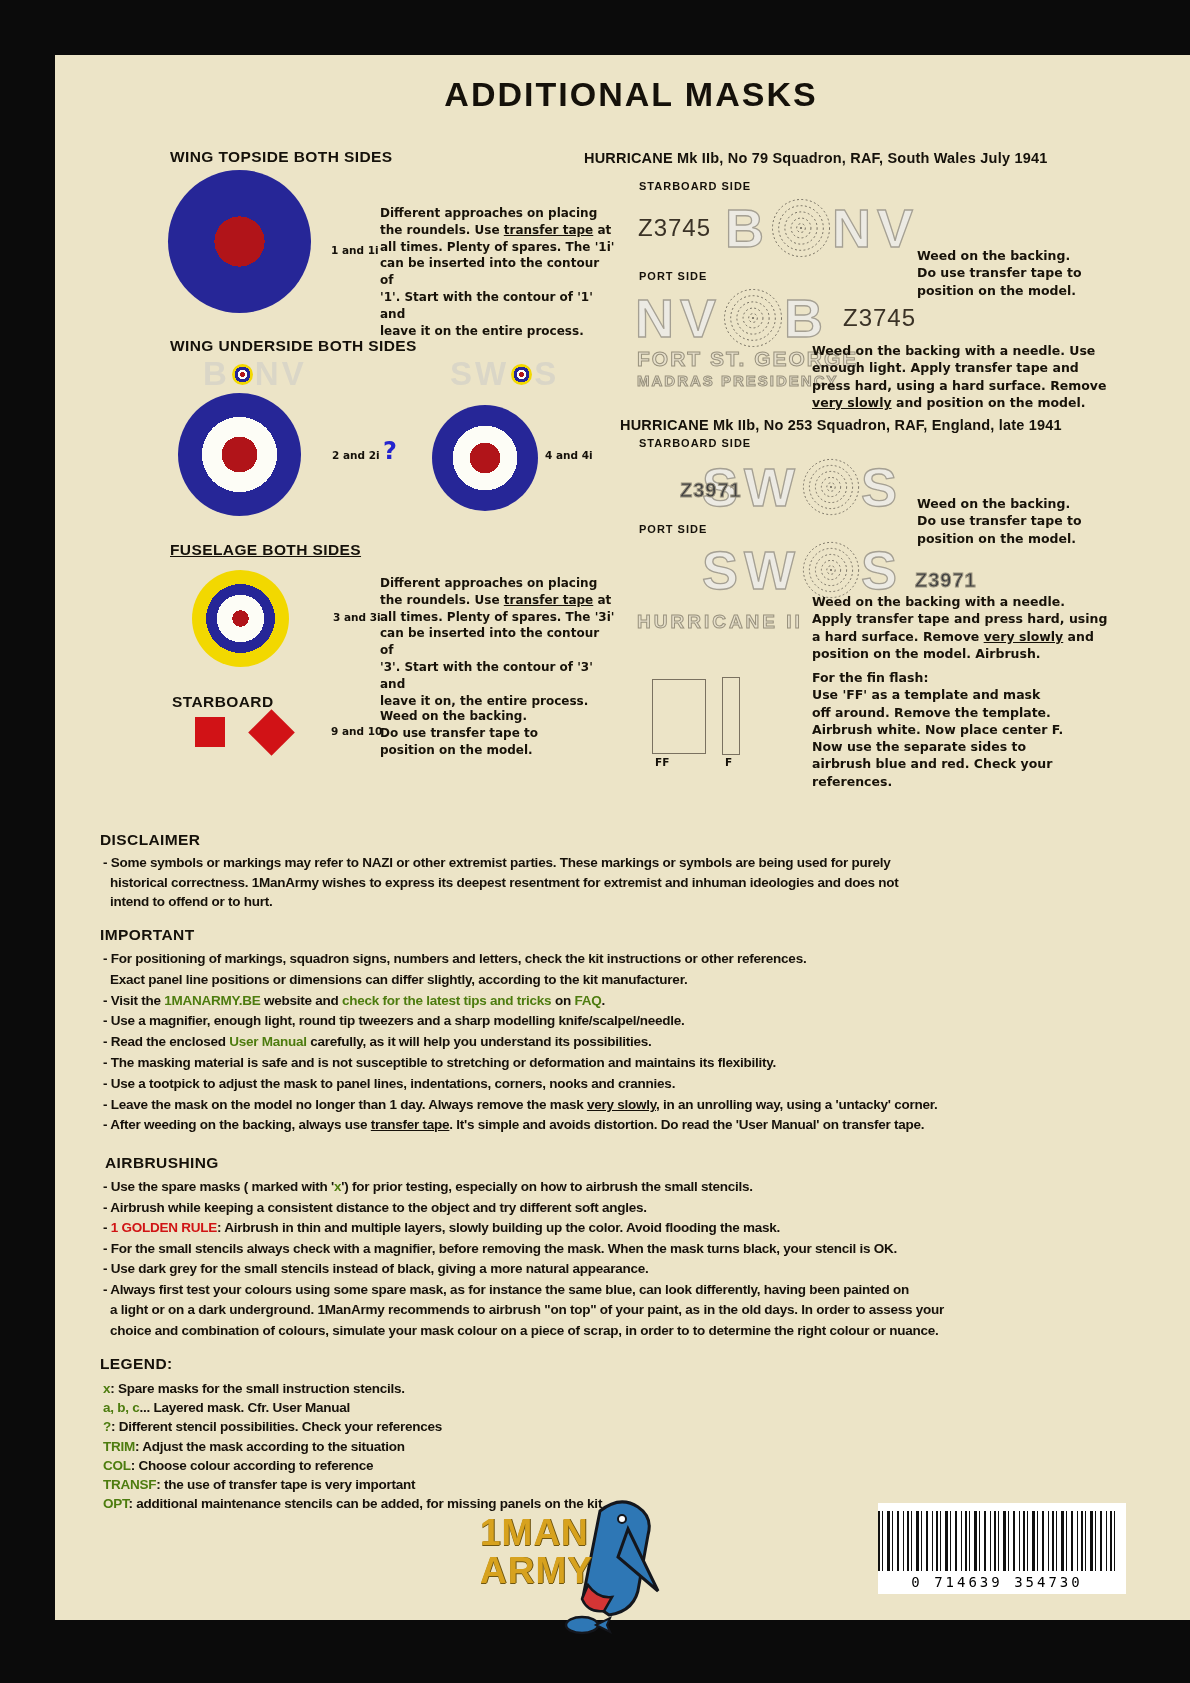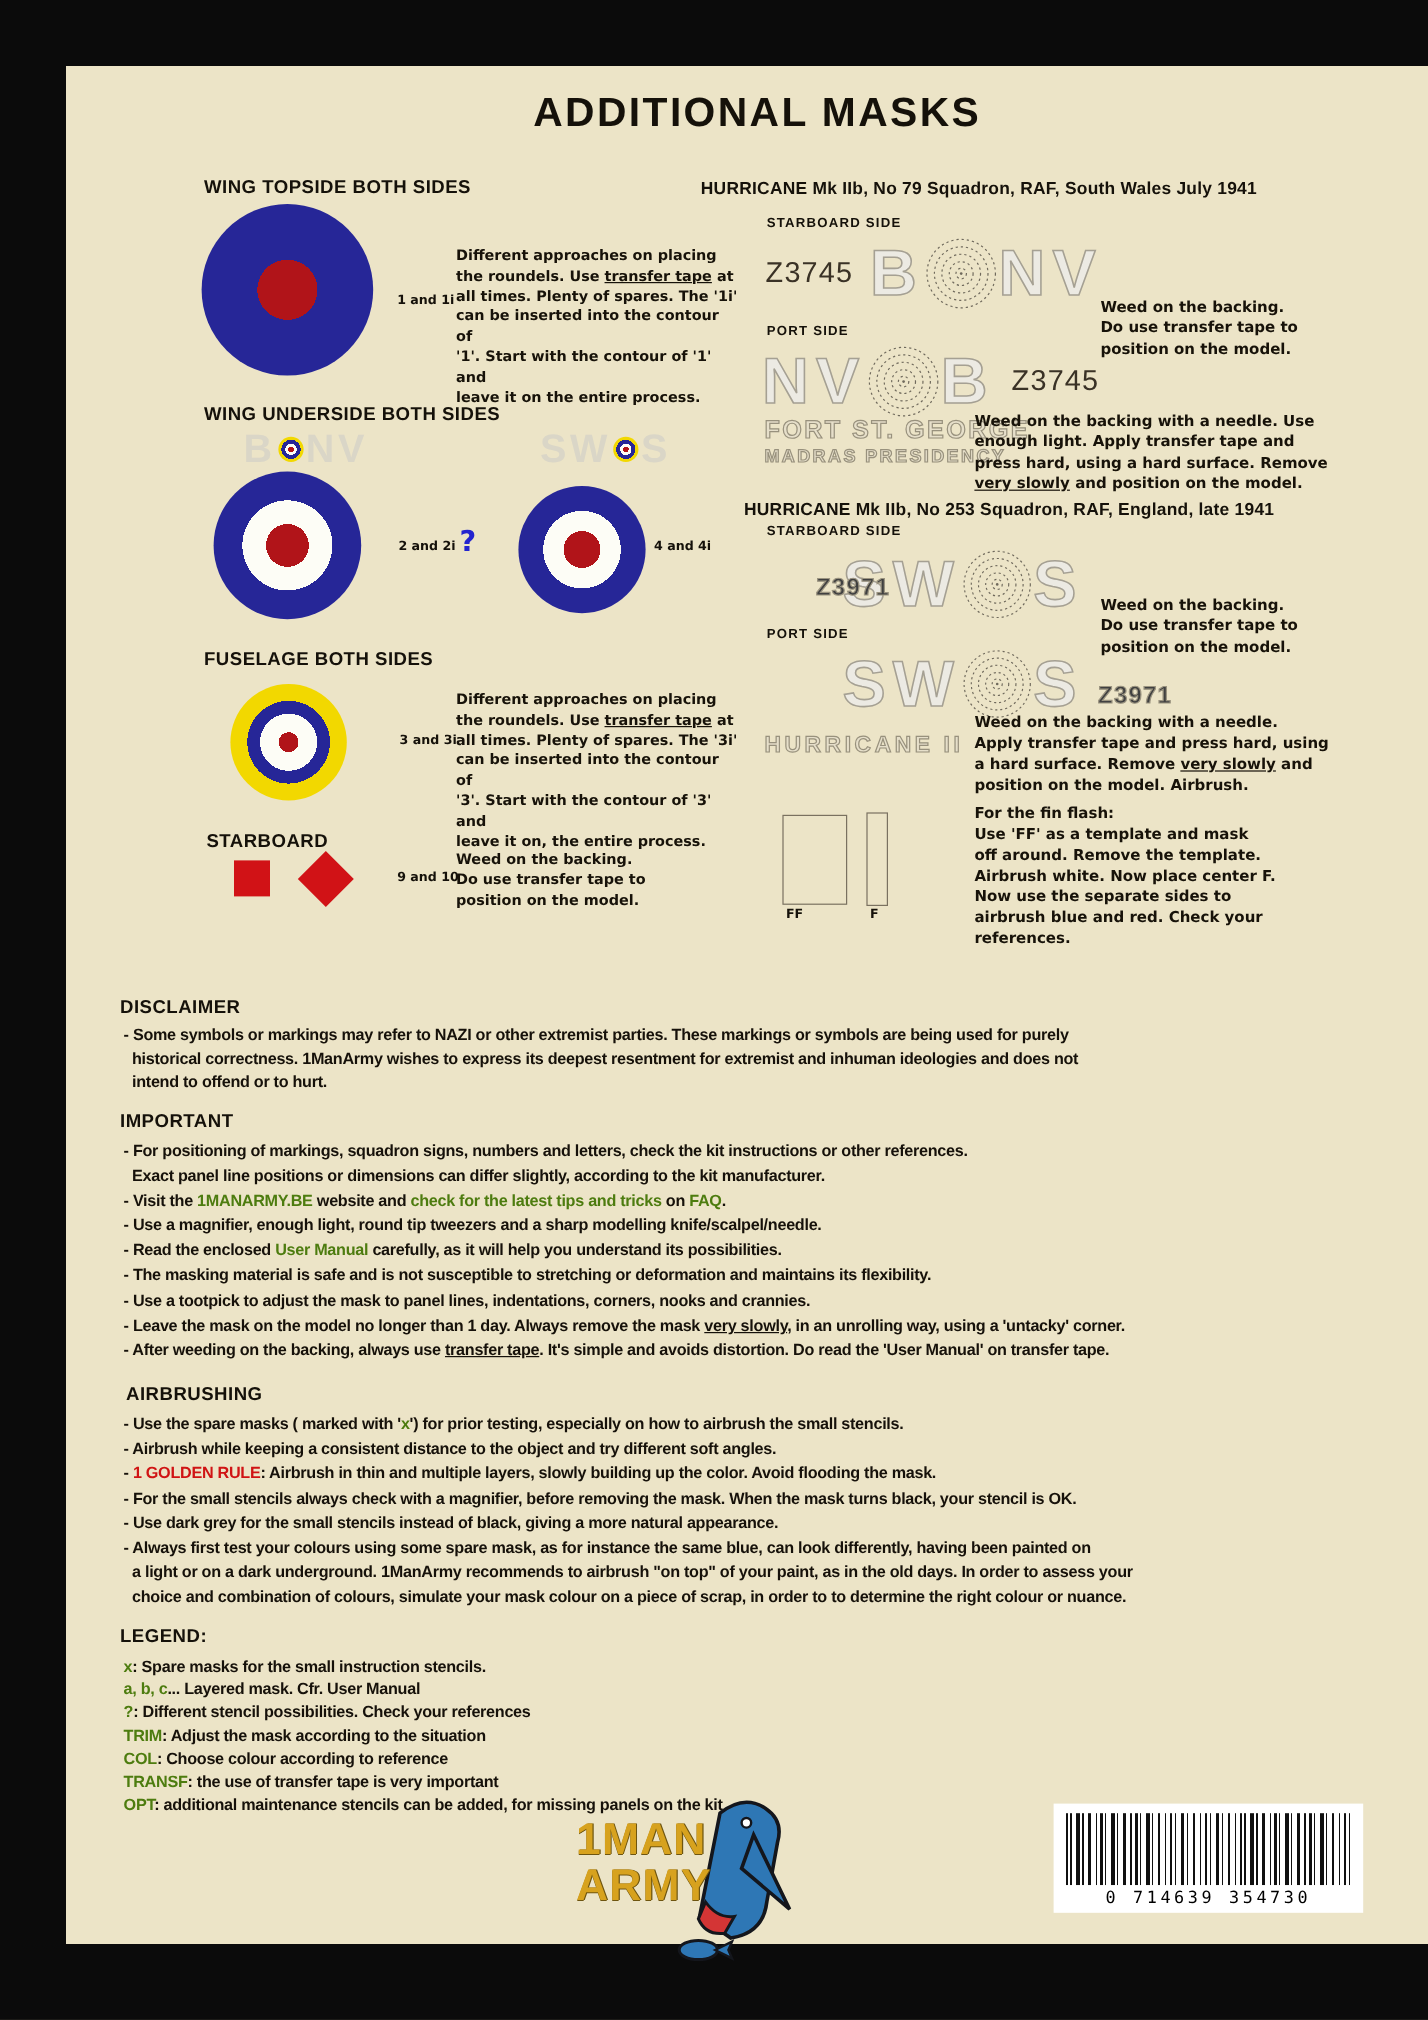--- a/index.html
+++ b/index.html
@@ -85,7 +85,7 @@
     <div class="abs roundel r-underside" style="left:377px;top:350px;width:106px;height:106px;"></div>
     <div class="abs sm-lbl" style="left:490px;top:394px;">4 and 4i</div>
 
-    <div class="abs sec-h" style="left:115px;top:486px;">FUSELAGE BOTH SIDES</div>
+    <div class="abs sec-h" style="left:115px;top:486px;text-decoration:underline;">FUSELAGE BOTH SIDES</div>
     <div class="abs roundel r-fuselage" style="left:137px;top:515px;width:97px;height:97px;"></div>
     <div class="abs sm-lbl" style="left:278px;top:556px;">3 and 3i</div>
     <div class="abs bp" style="left:325px;top:520px;width:235px;">

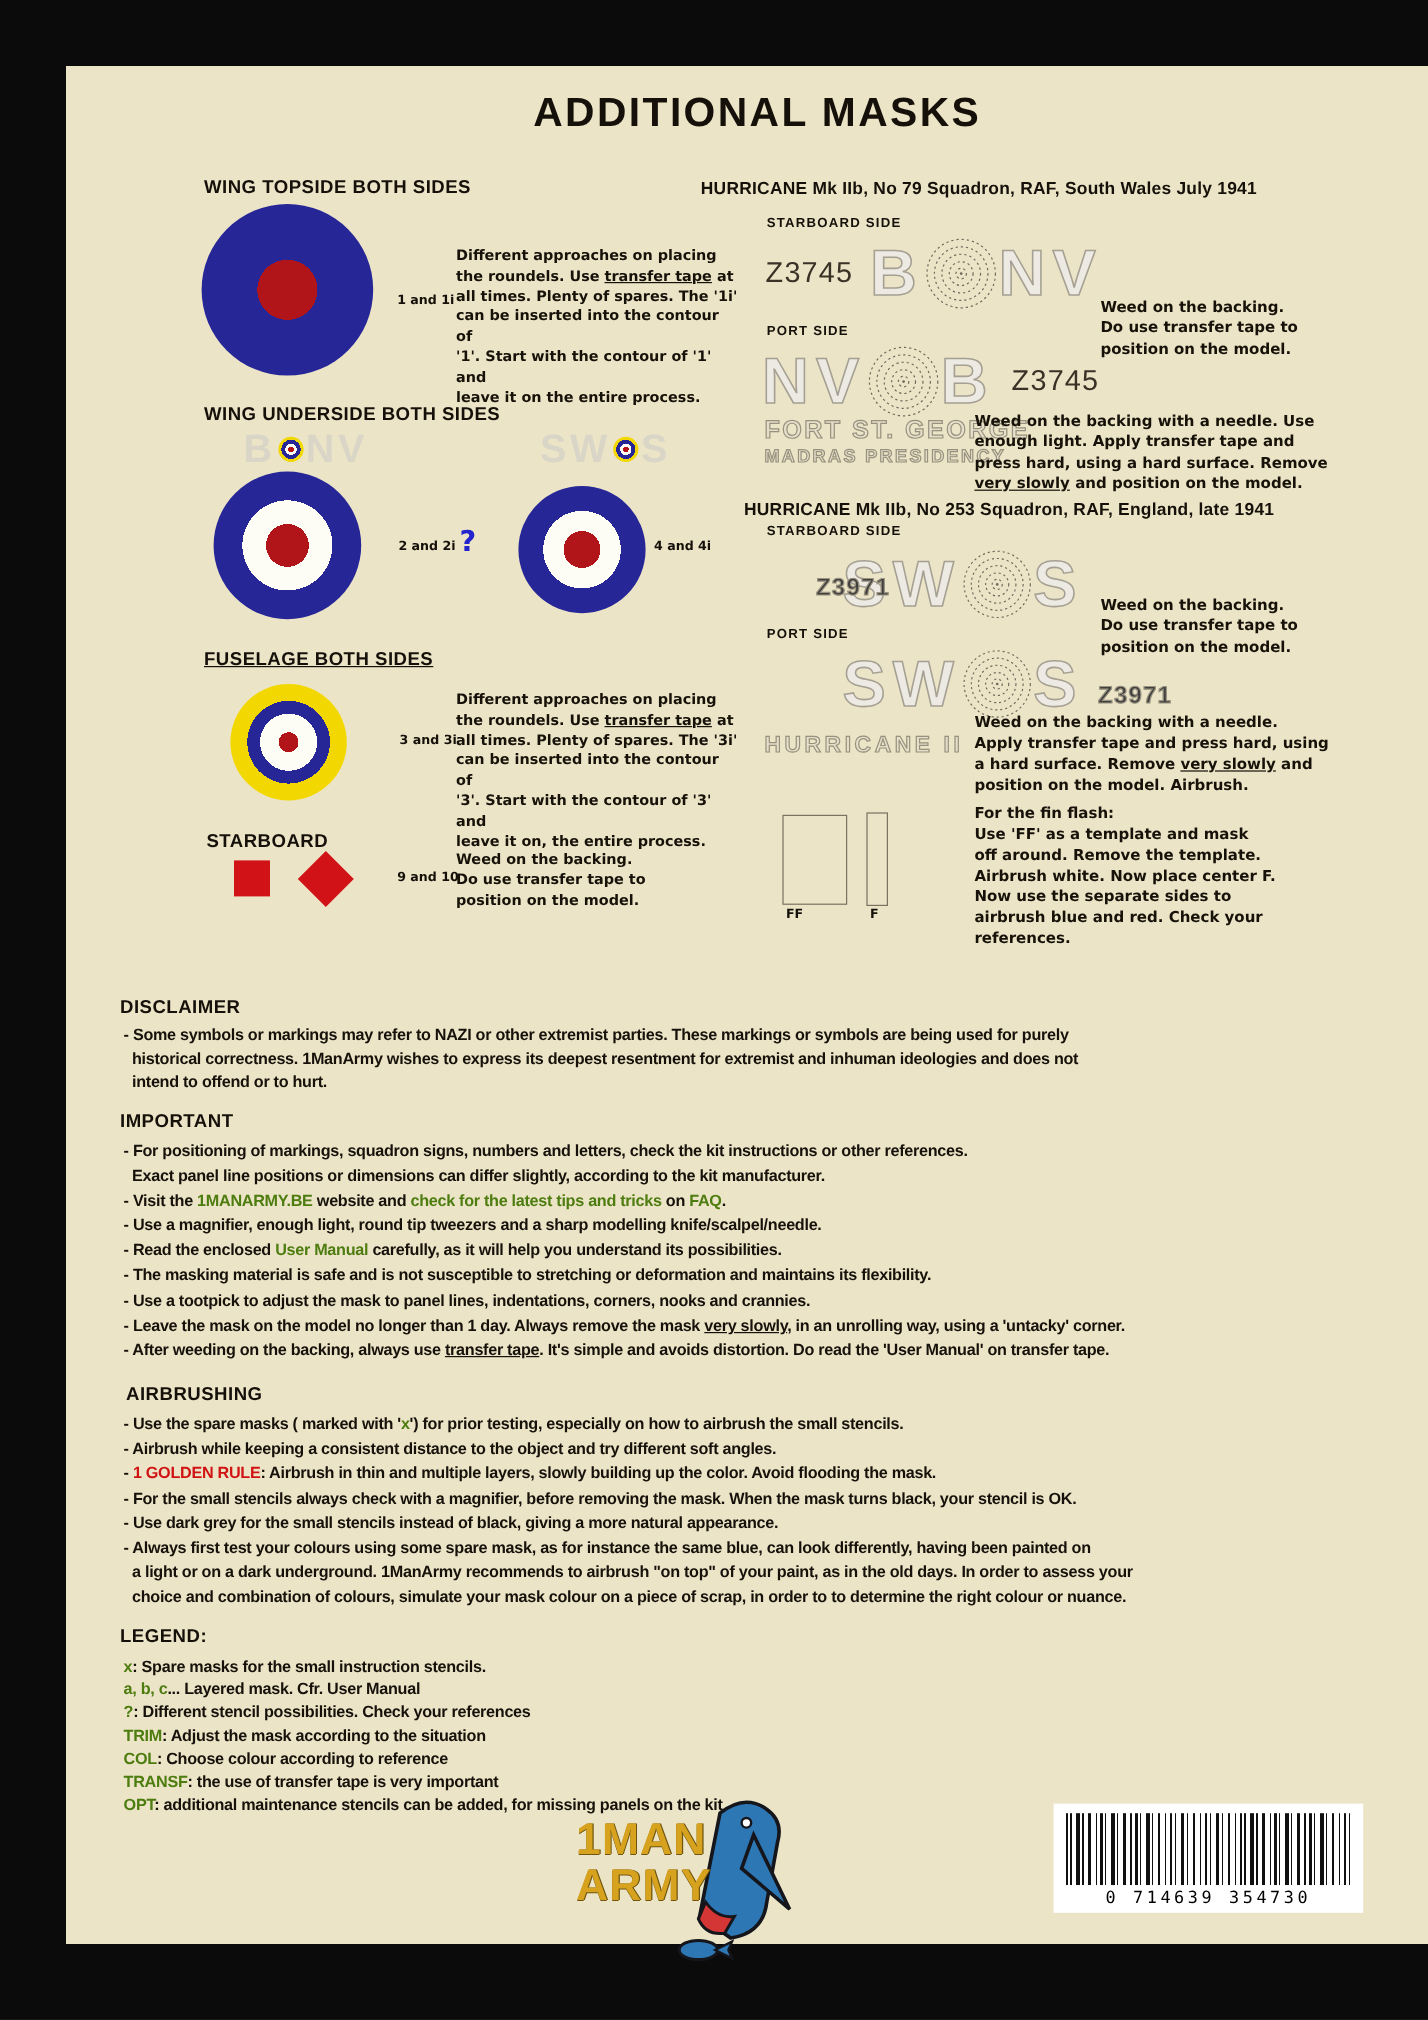--- a/index.html
+++ b/index.html
@@ -39,7 +39,7 @@
   .dotmask{flex:0 0 auto;}
   .logo-txt{font-size:37px;font-weight:bold;letter-spacing:1px;line-height:36px;color:#d7a21e;
     text-shadow:0 1px 0 #6e5510, 1px 0 0 #6e5510;}
-  .barcode-box{background:#fff;padding:8px 10px 4px 10px;}
+  .barcode-box{background:#fff;padding:8px 10px 4px 0;}
   .bars{height:60px;background:repeating-linear-gradient(90deg,
      #101010 0 2px,#fff 2px 4px,#101010 4px 5px,#fff 5px 9px,#101010 9px 12px,#fff 12px 14px,
      #101010 14px 15px,#fff 15px 19px,#101010 19px 21px,#fff 21px 25px,#101010 25px 26px,#fff 26px 29px);}

